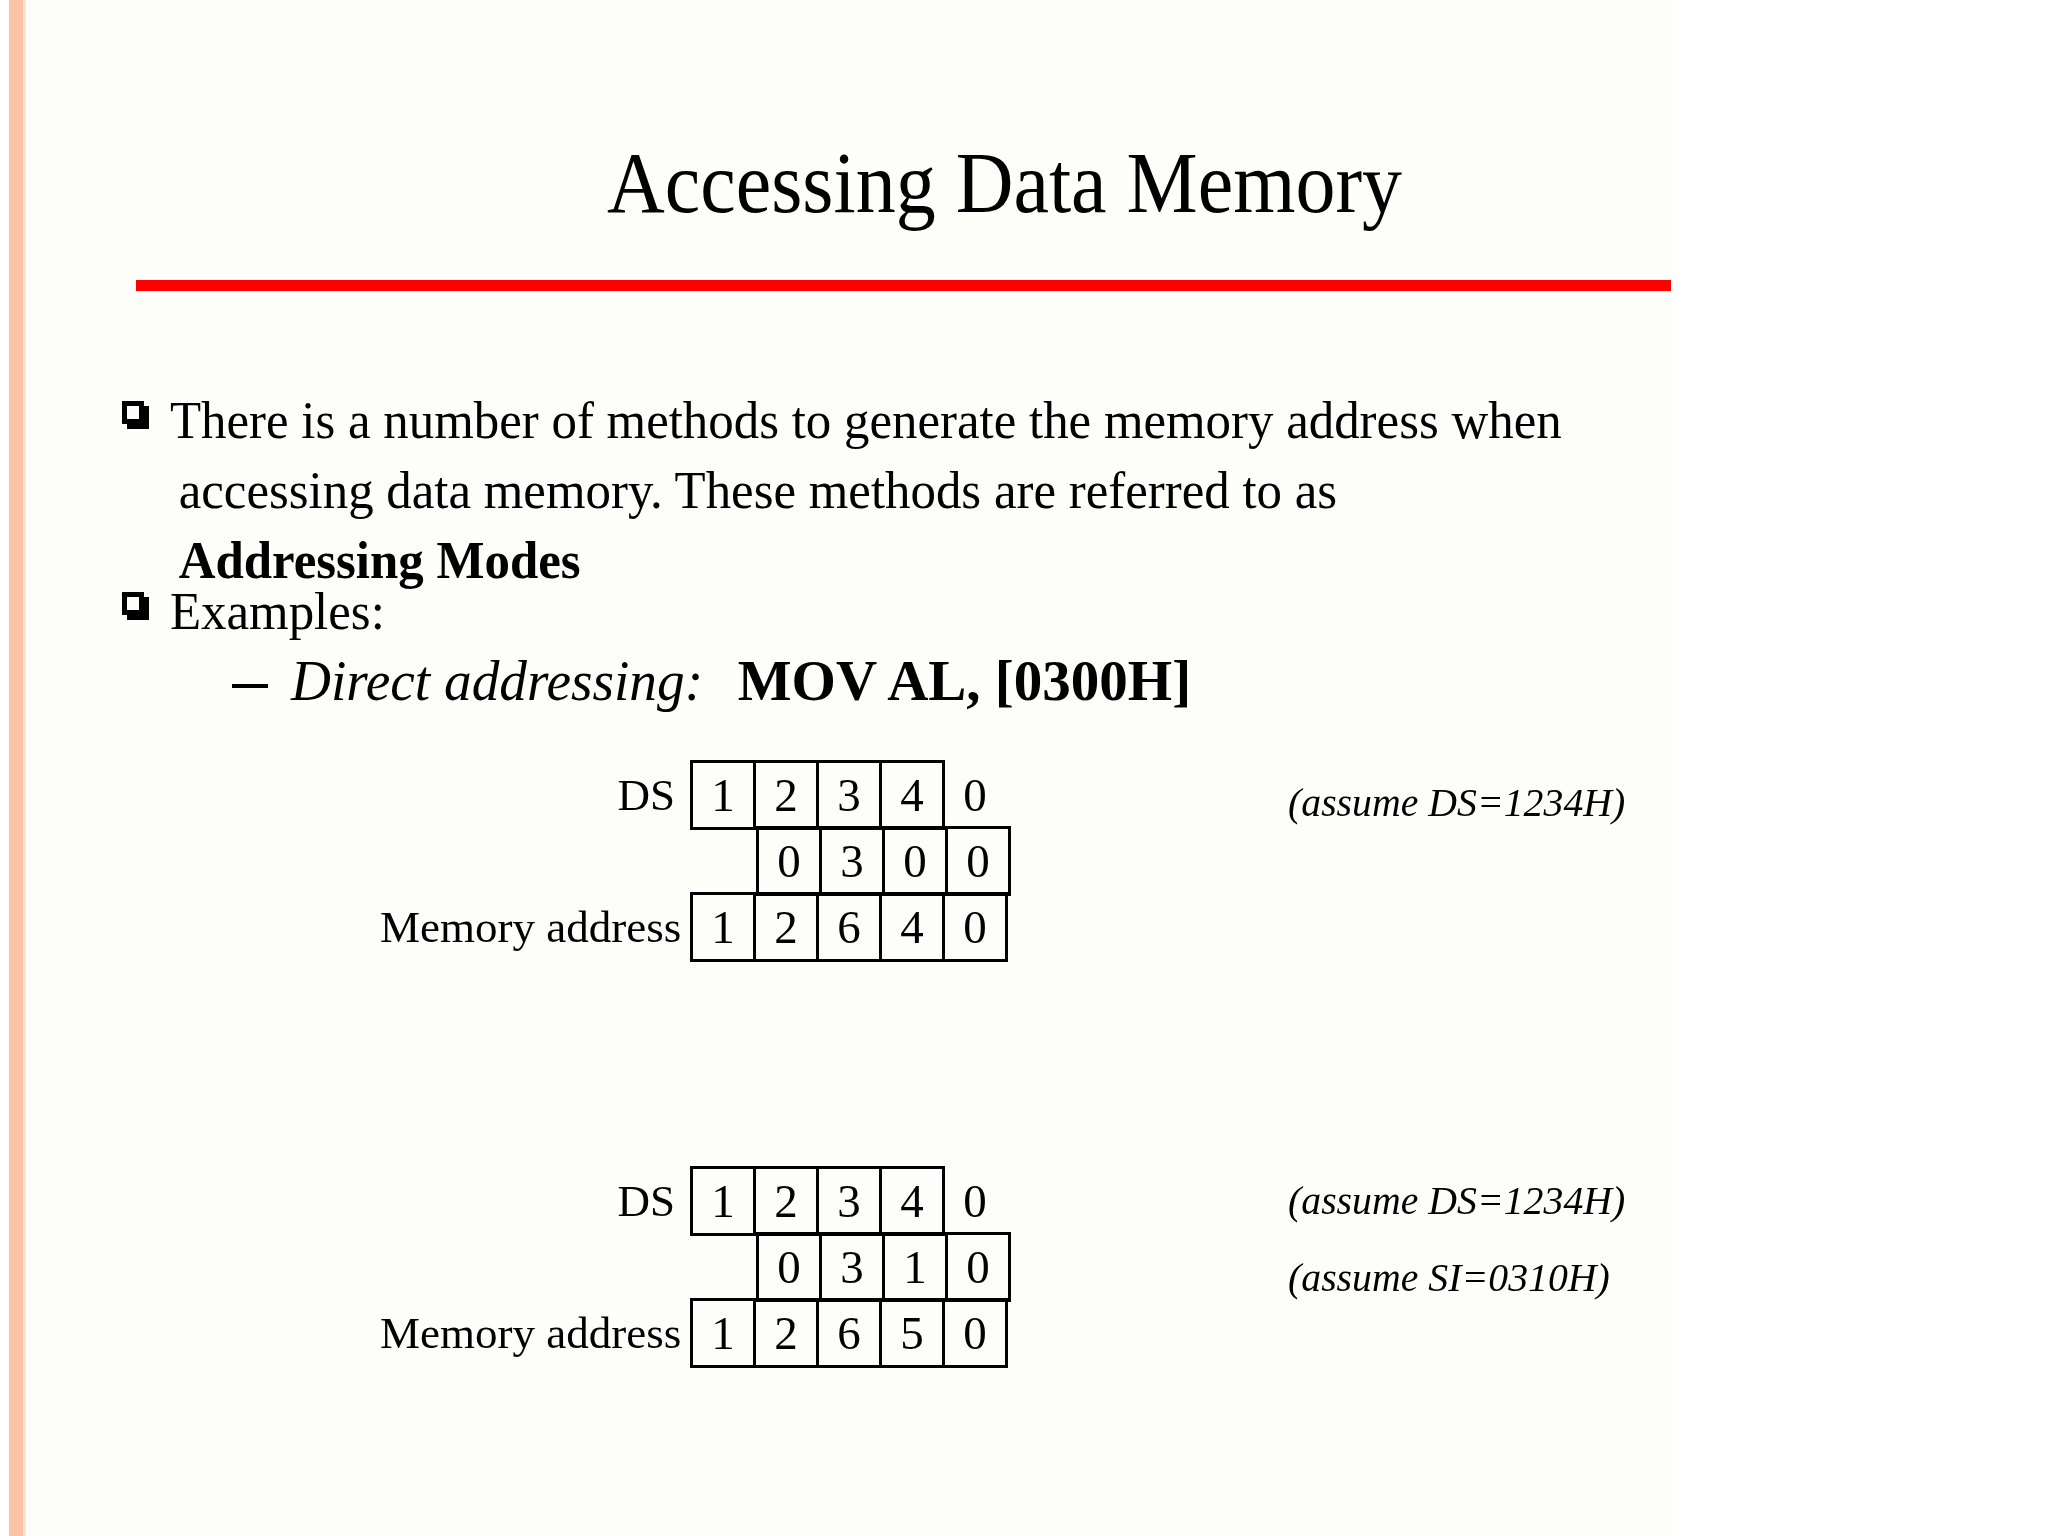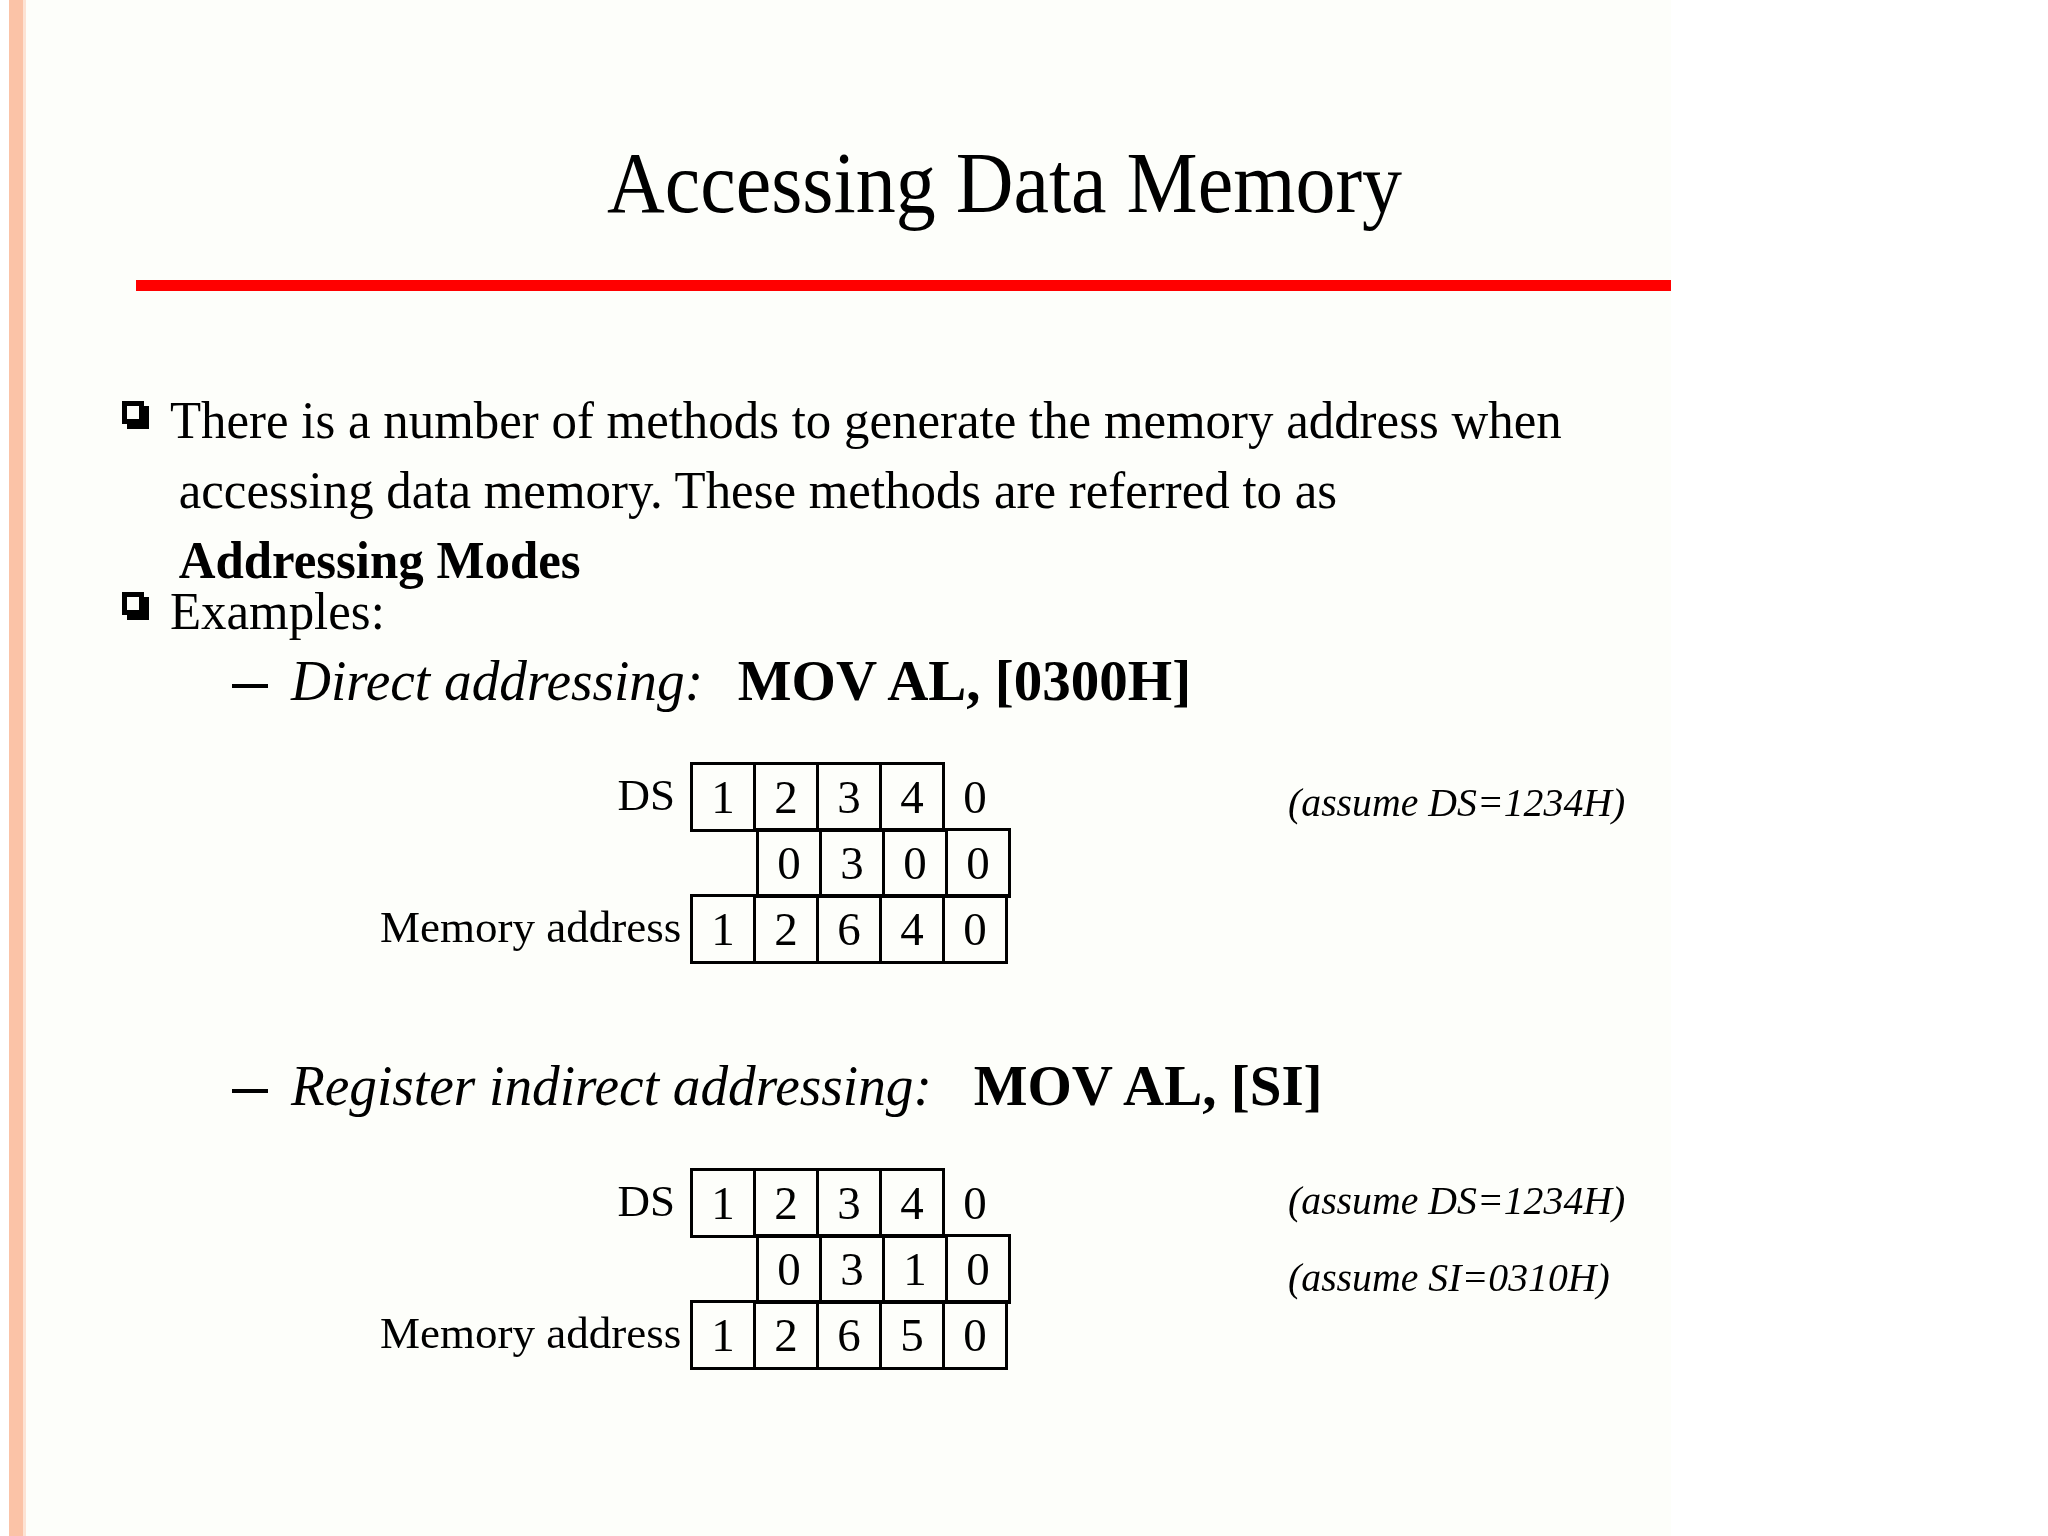--- a/index.html
+++ b/index.html
@@ -142,7 +142,7 @@
 
   .calcrow {
     display: flex;
-    align-items: flex-start;
+    align-items: center;
     height: 66px;
   }
   .rowlabel {

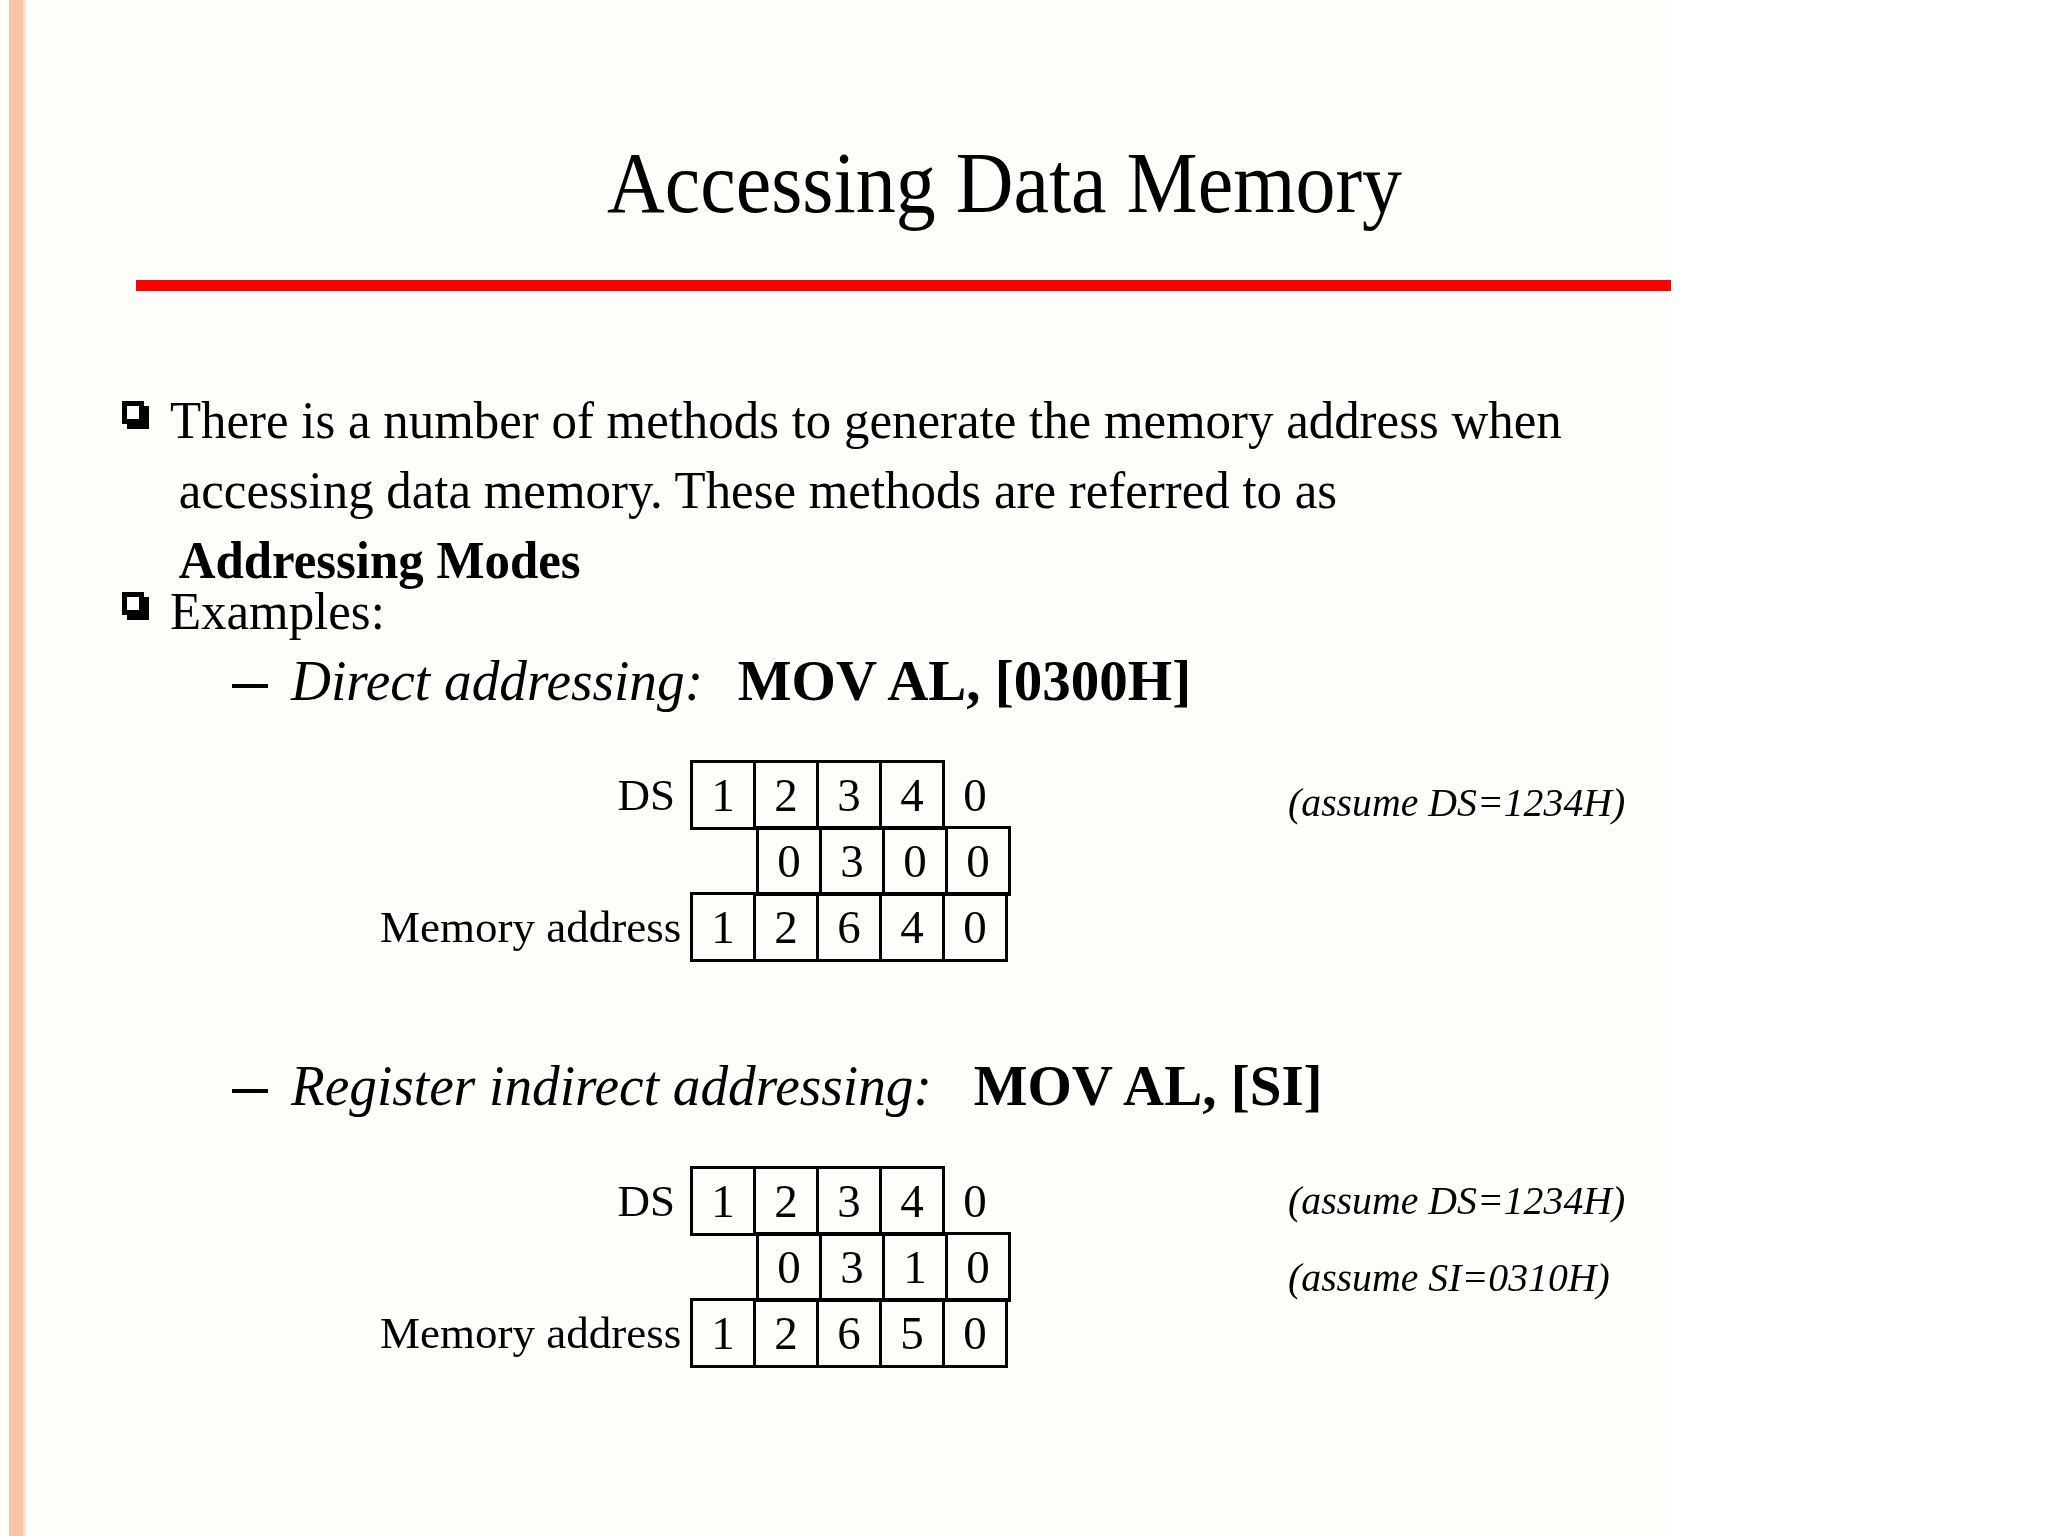--- a/index.html
+++ b/index.html
@@ -263,11 +263,6 @@
 
   <div class="note note1">(assume DS=1234H)</div>
 
-  <div class="sub sub2">
-    <span class="dash"></span>
-    <span class="ital">Register indirect addressing:</span>
-    <span class="cmd">MOV AL, [SI]</span>
-  </div>
 
   <div class="calcblock calc2">
     <div class="calcrow">

